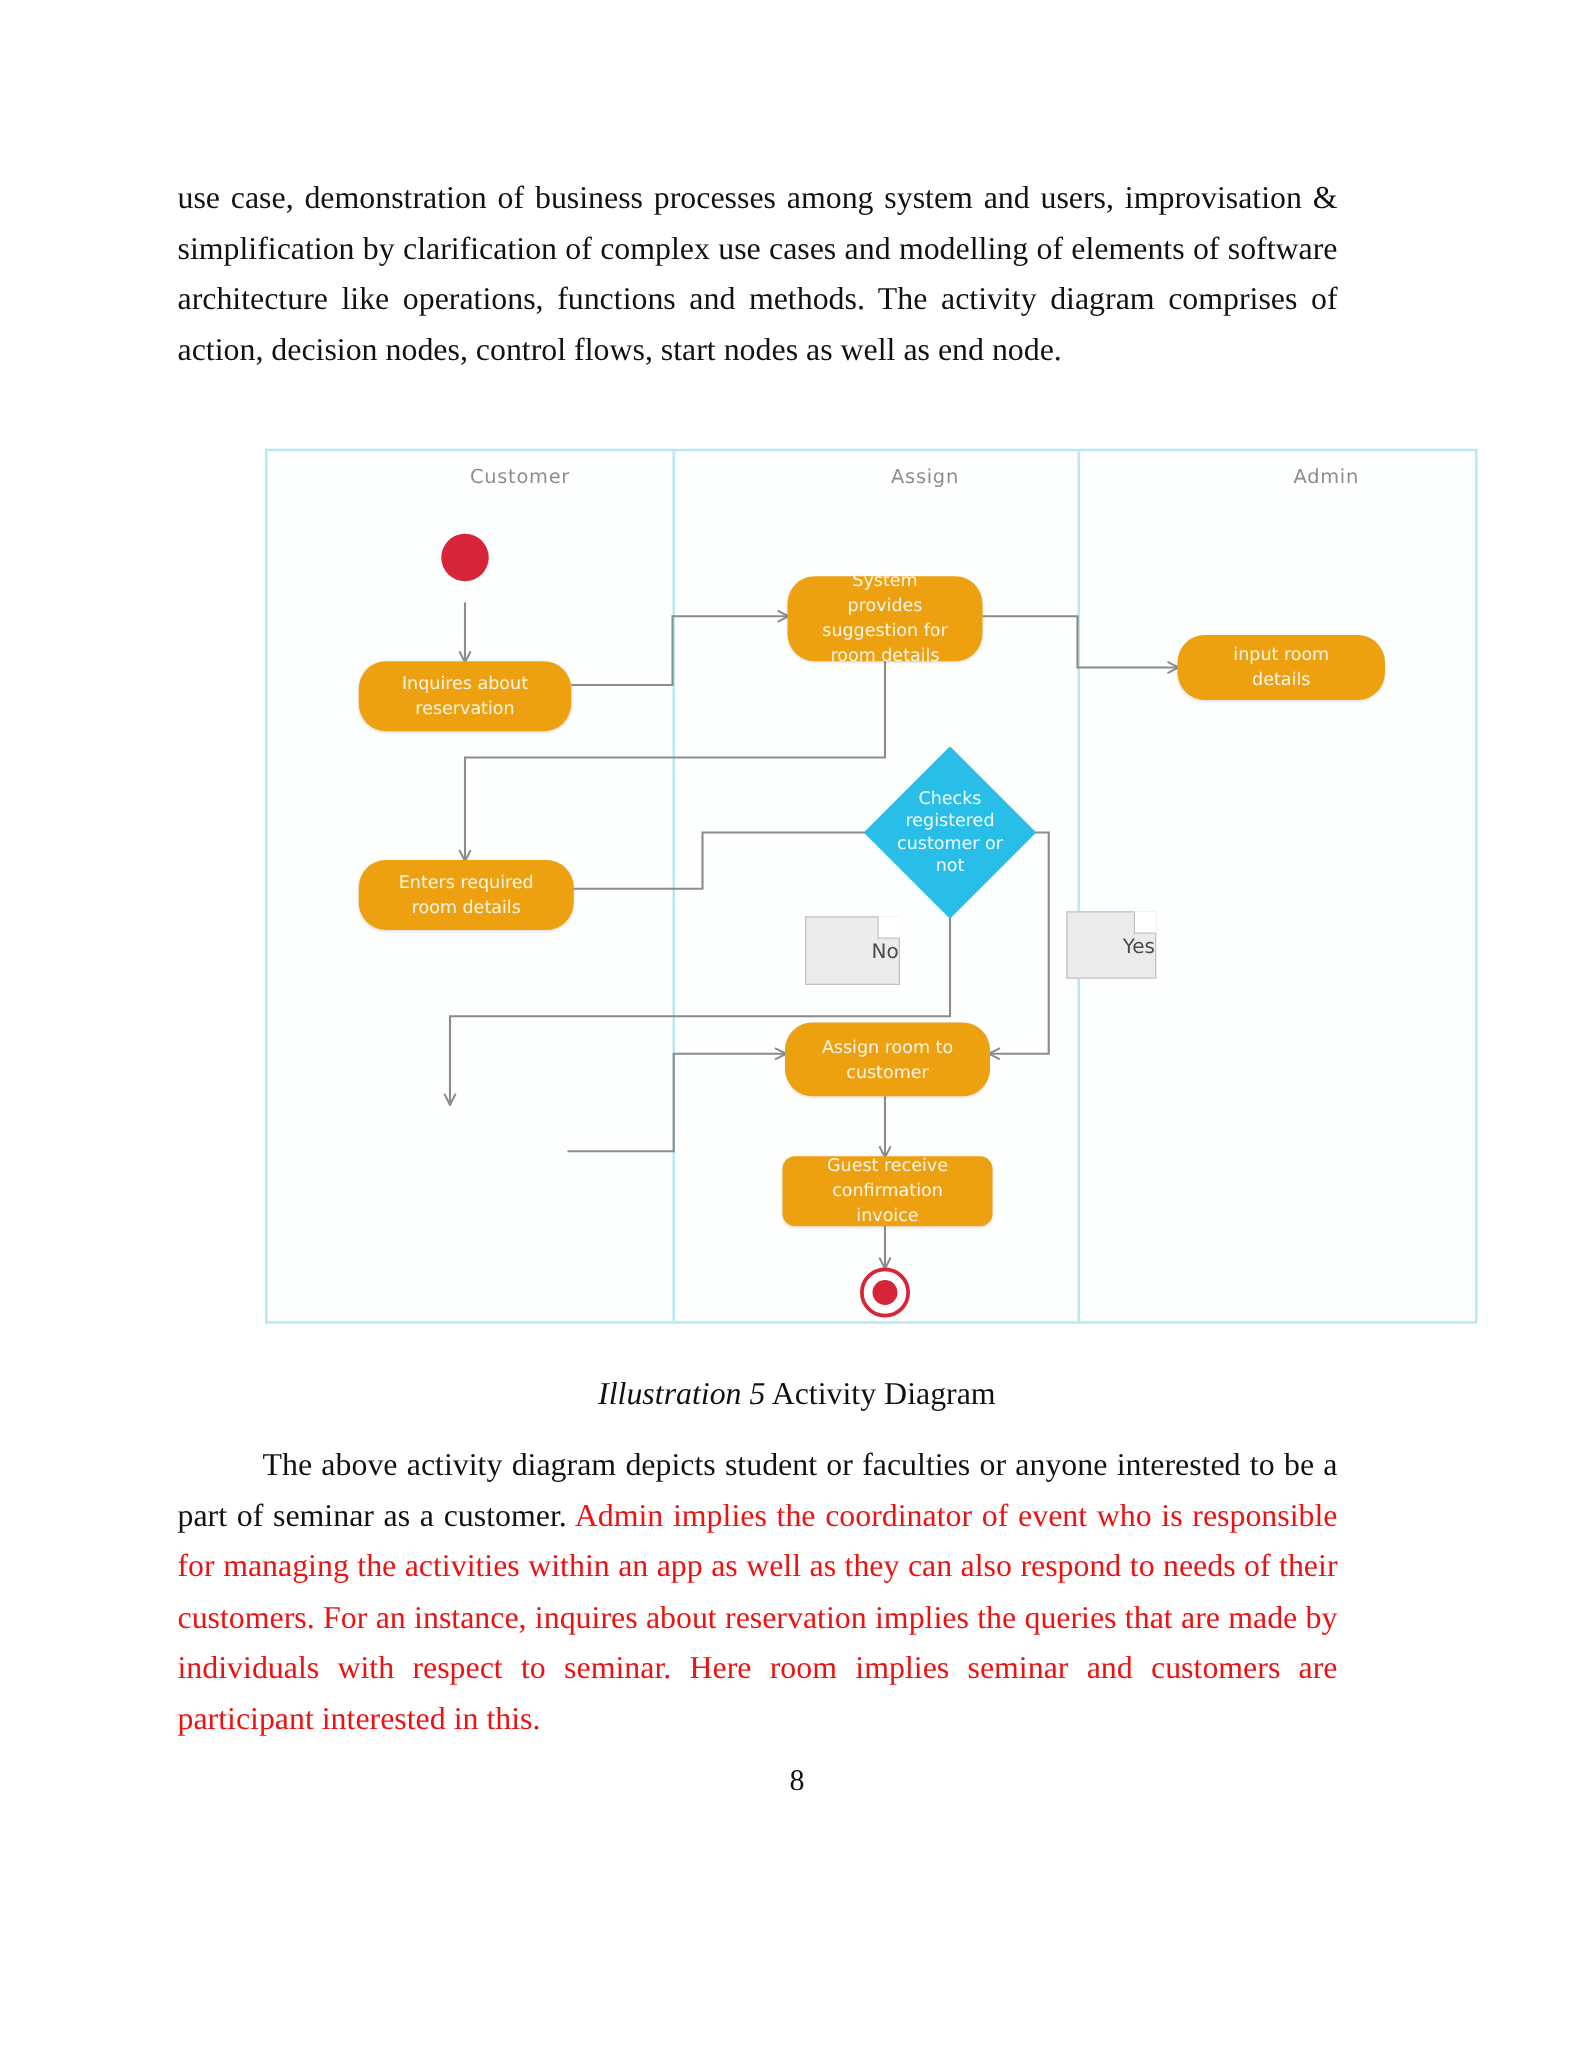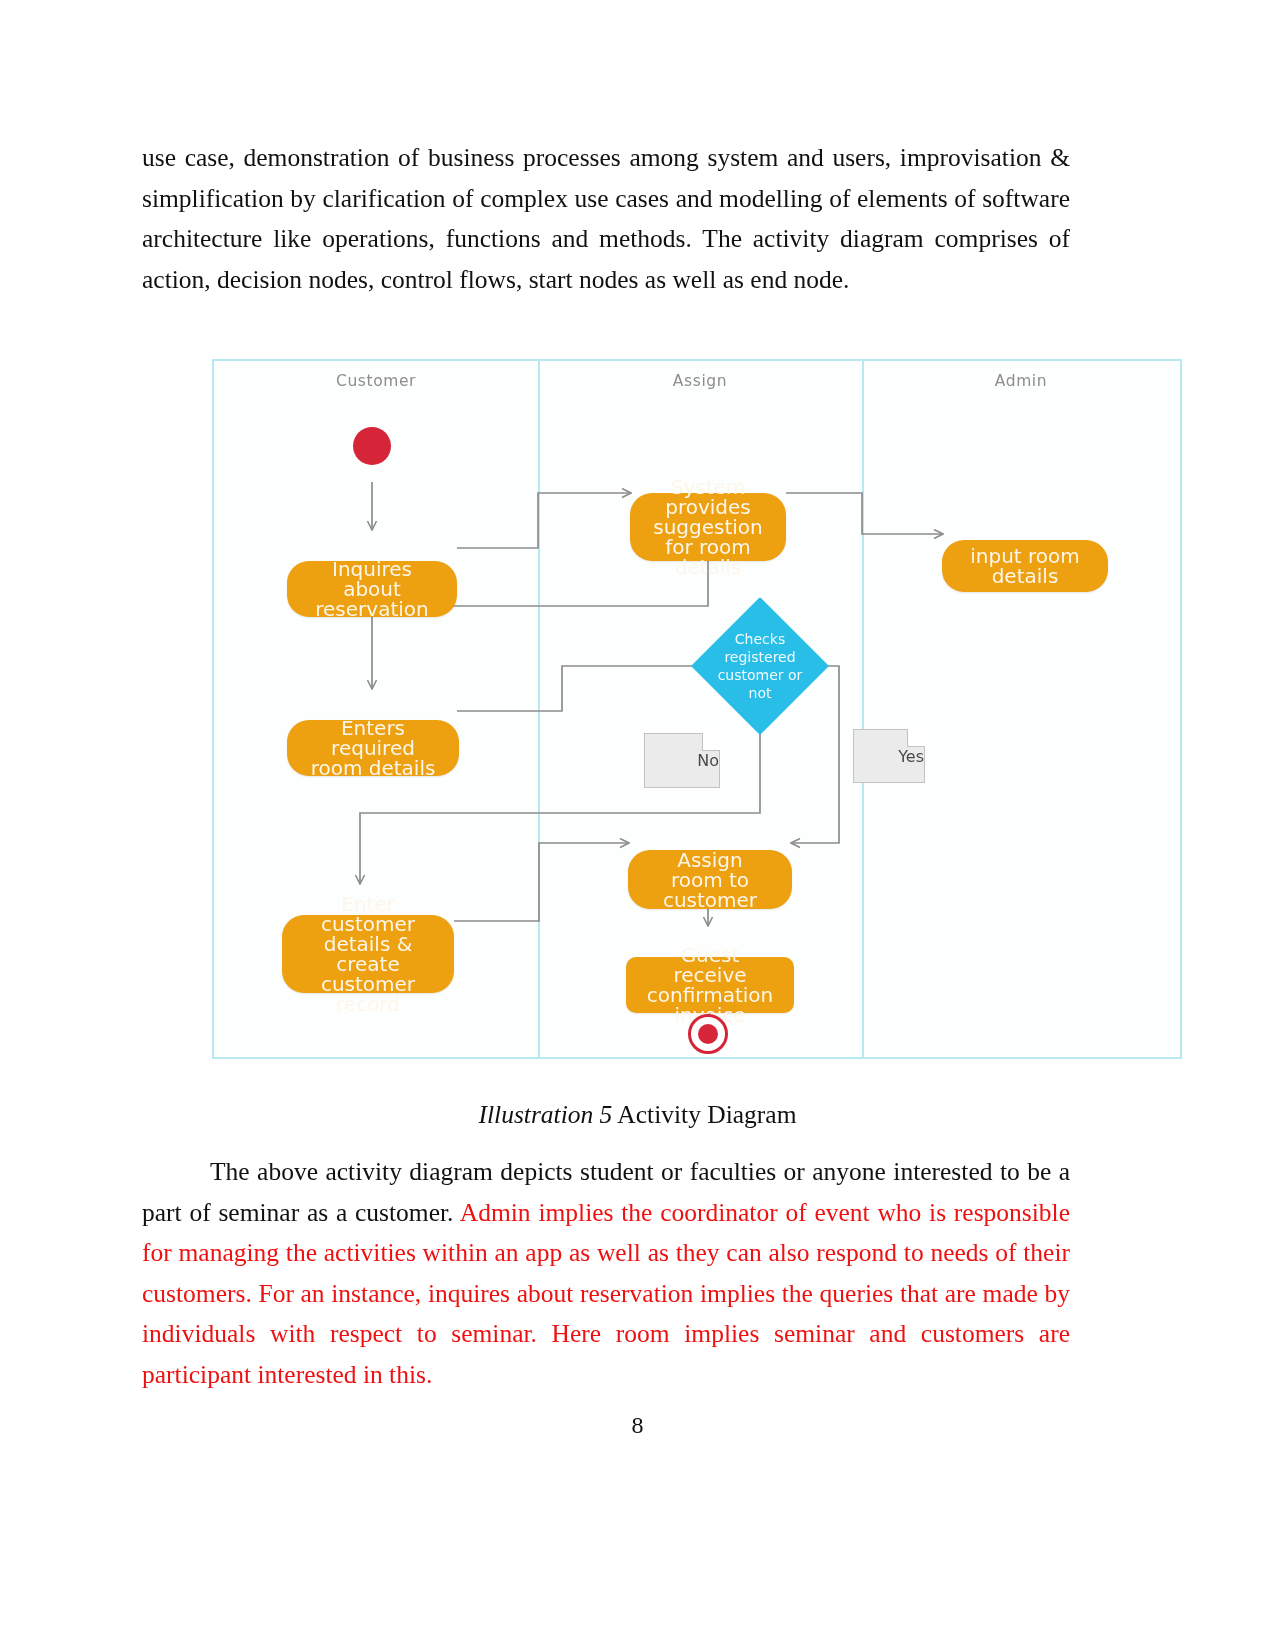--- a/index.html
+++ b/index.html
@@ -73,6 +73,7 @@
     letter-spacing: 0.6px;
     text-align: center;
     white-space: nowrap;
+    padding-left: 40px;
   }
 
   

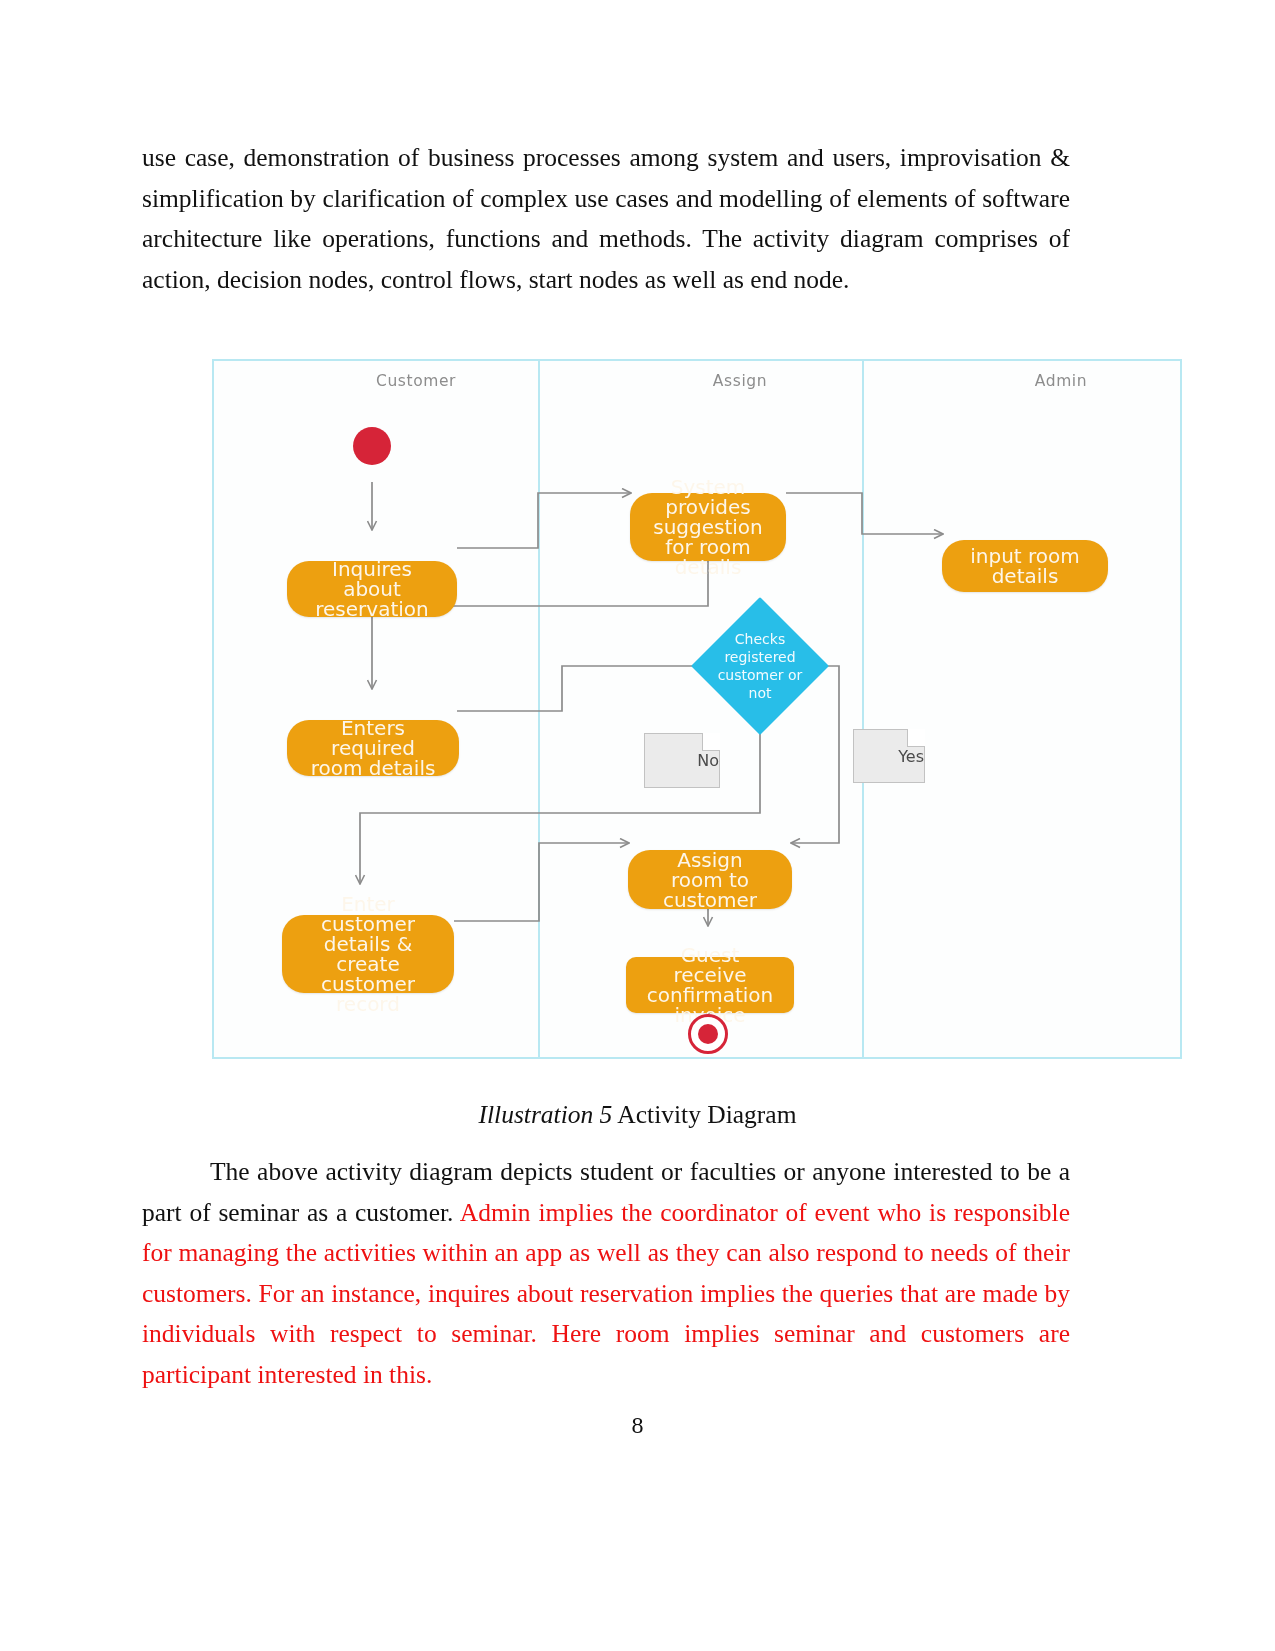--- a/index.html
+++ b/index.html
@@ -83,7 +83,7 @@
     border-radius: 22px;
     color: #fdf6ea;
     font-family: "DejaVu Sans", "Liberation Sans", sans-serif;
-    font-size: 20px;
+    font-size: 14px;
     line-height: 20px;
     display: flex;
     align-items: center;
@@ -92,7 +92,6 @@
     box-sizing: border-box;
     padding: 4px 22px;
     box-shadow: 0 1px 2px rgba(0,0,0,0.10);
-    margin-top: 32px;
   }
 
   

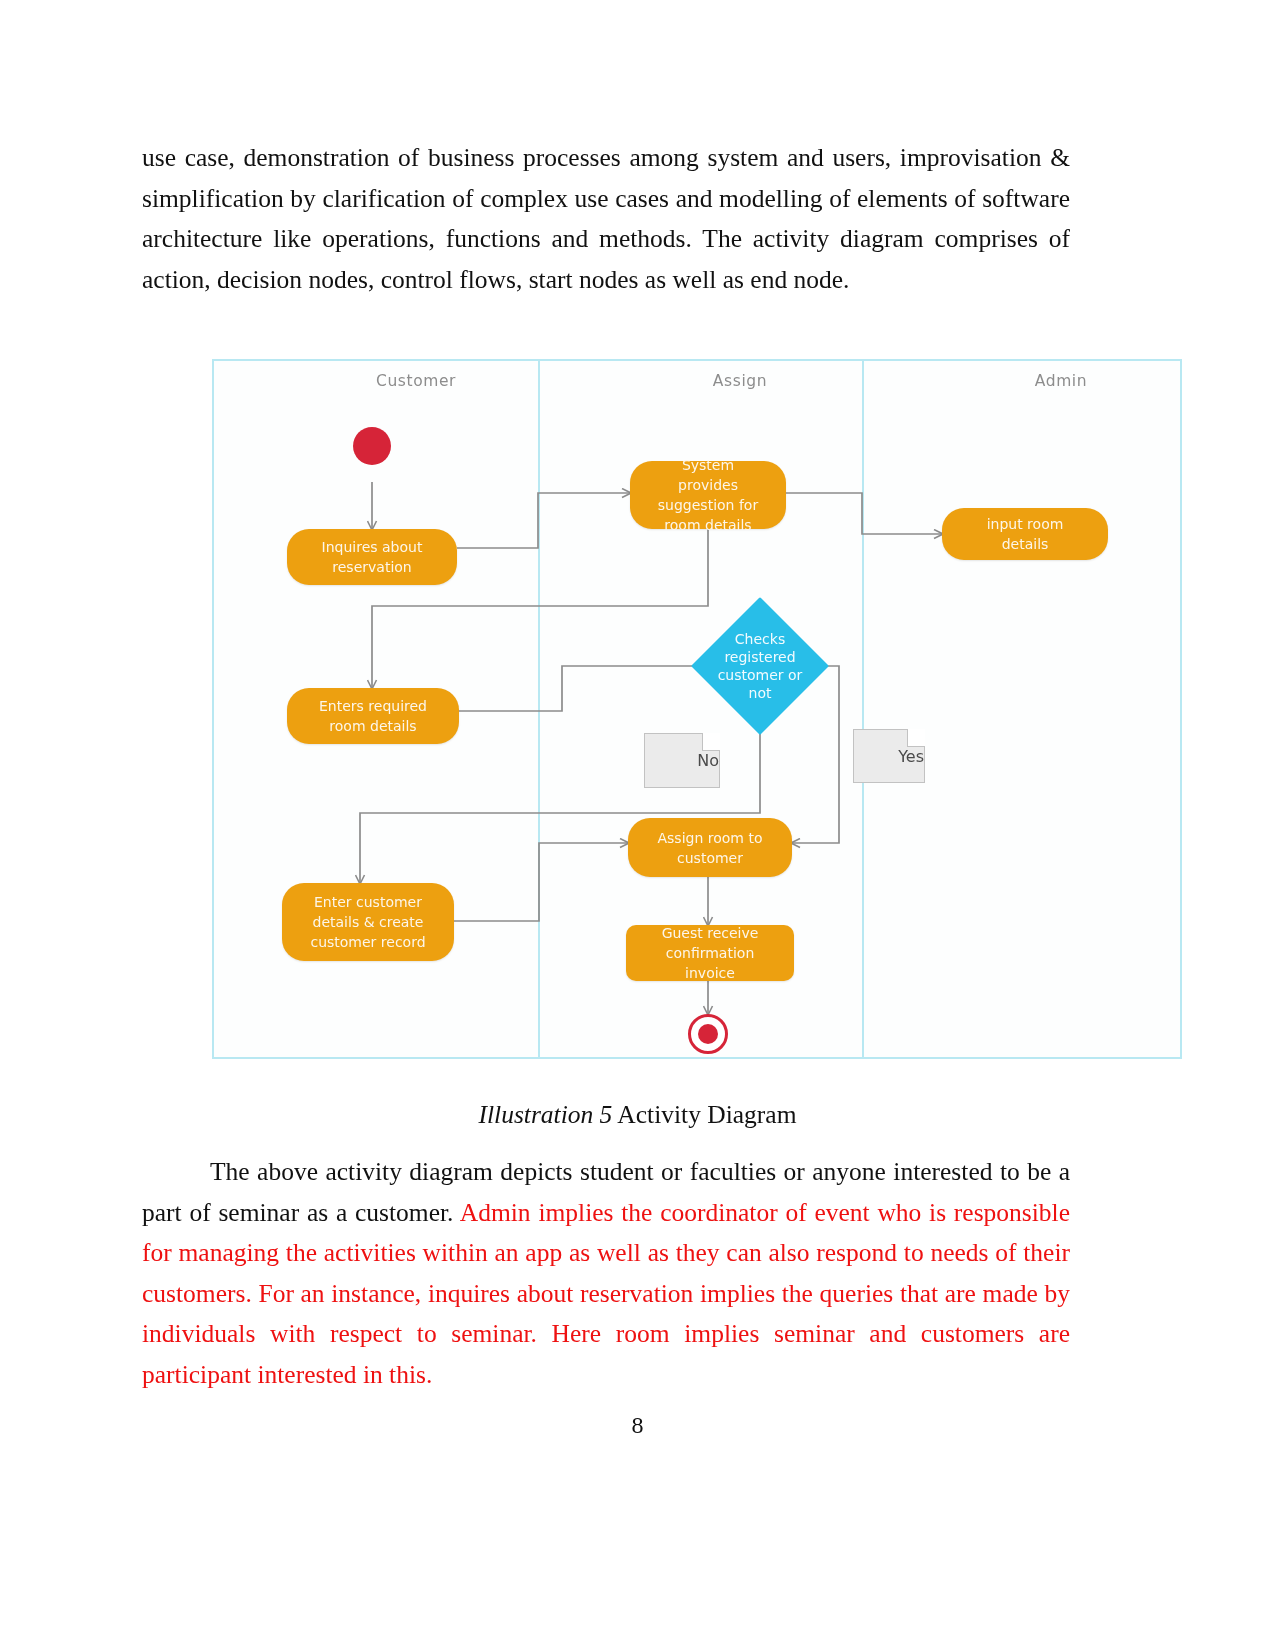--- a/index.html
+++ b/index.html
@@ -282,7 +282,6 @@
 
       <div class="act" style="left:414px; top:457px; width:164px; height:59px;">Assign room to customer</div>
 
-      <div class="act" style="left:68px; top:522px; width:172px; height:78px;">Enter customer details &amp; create customer record</div>
 
       <div class="act" style="left:412px; top:564px; width:168px; height:56px;border-radius:10px;">Guest receive confirmation invoice</div>
 

